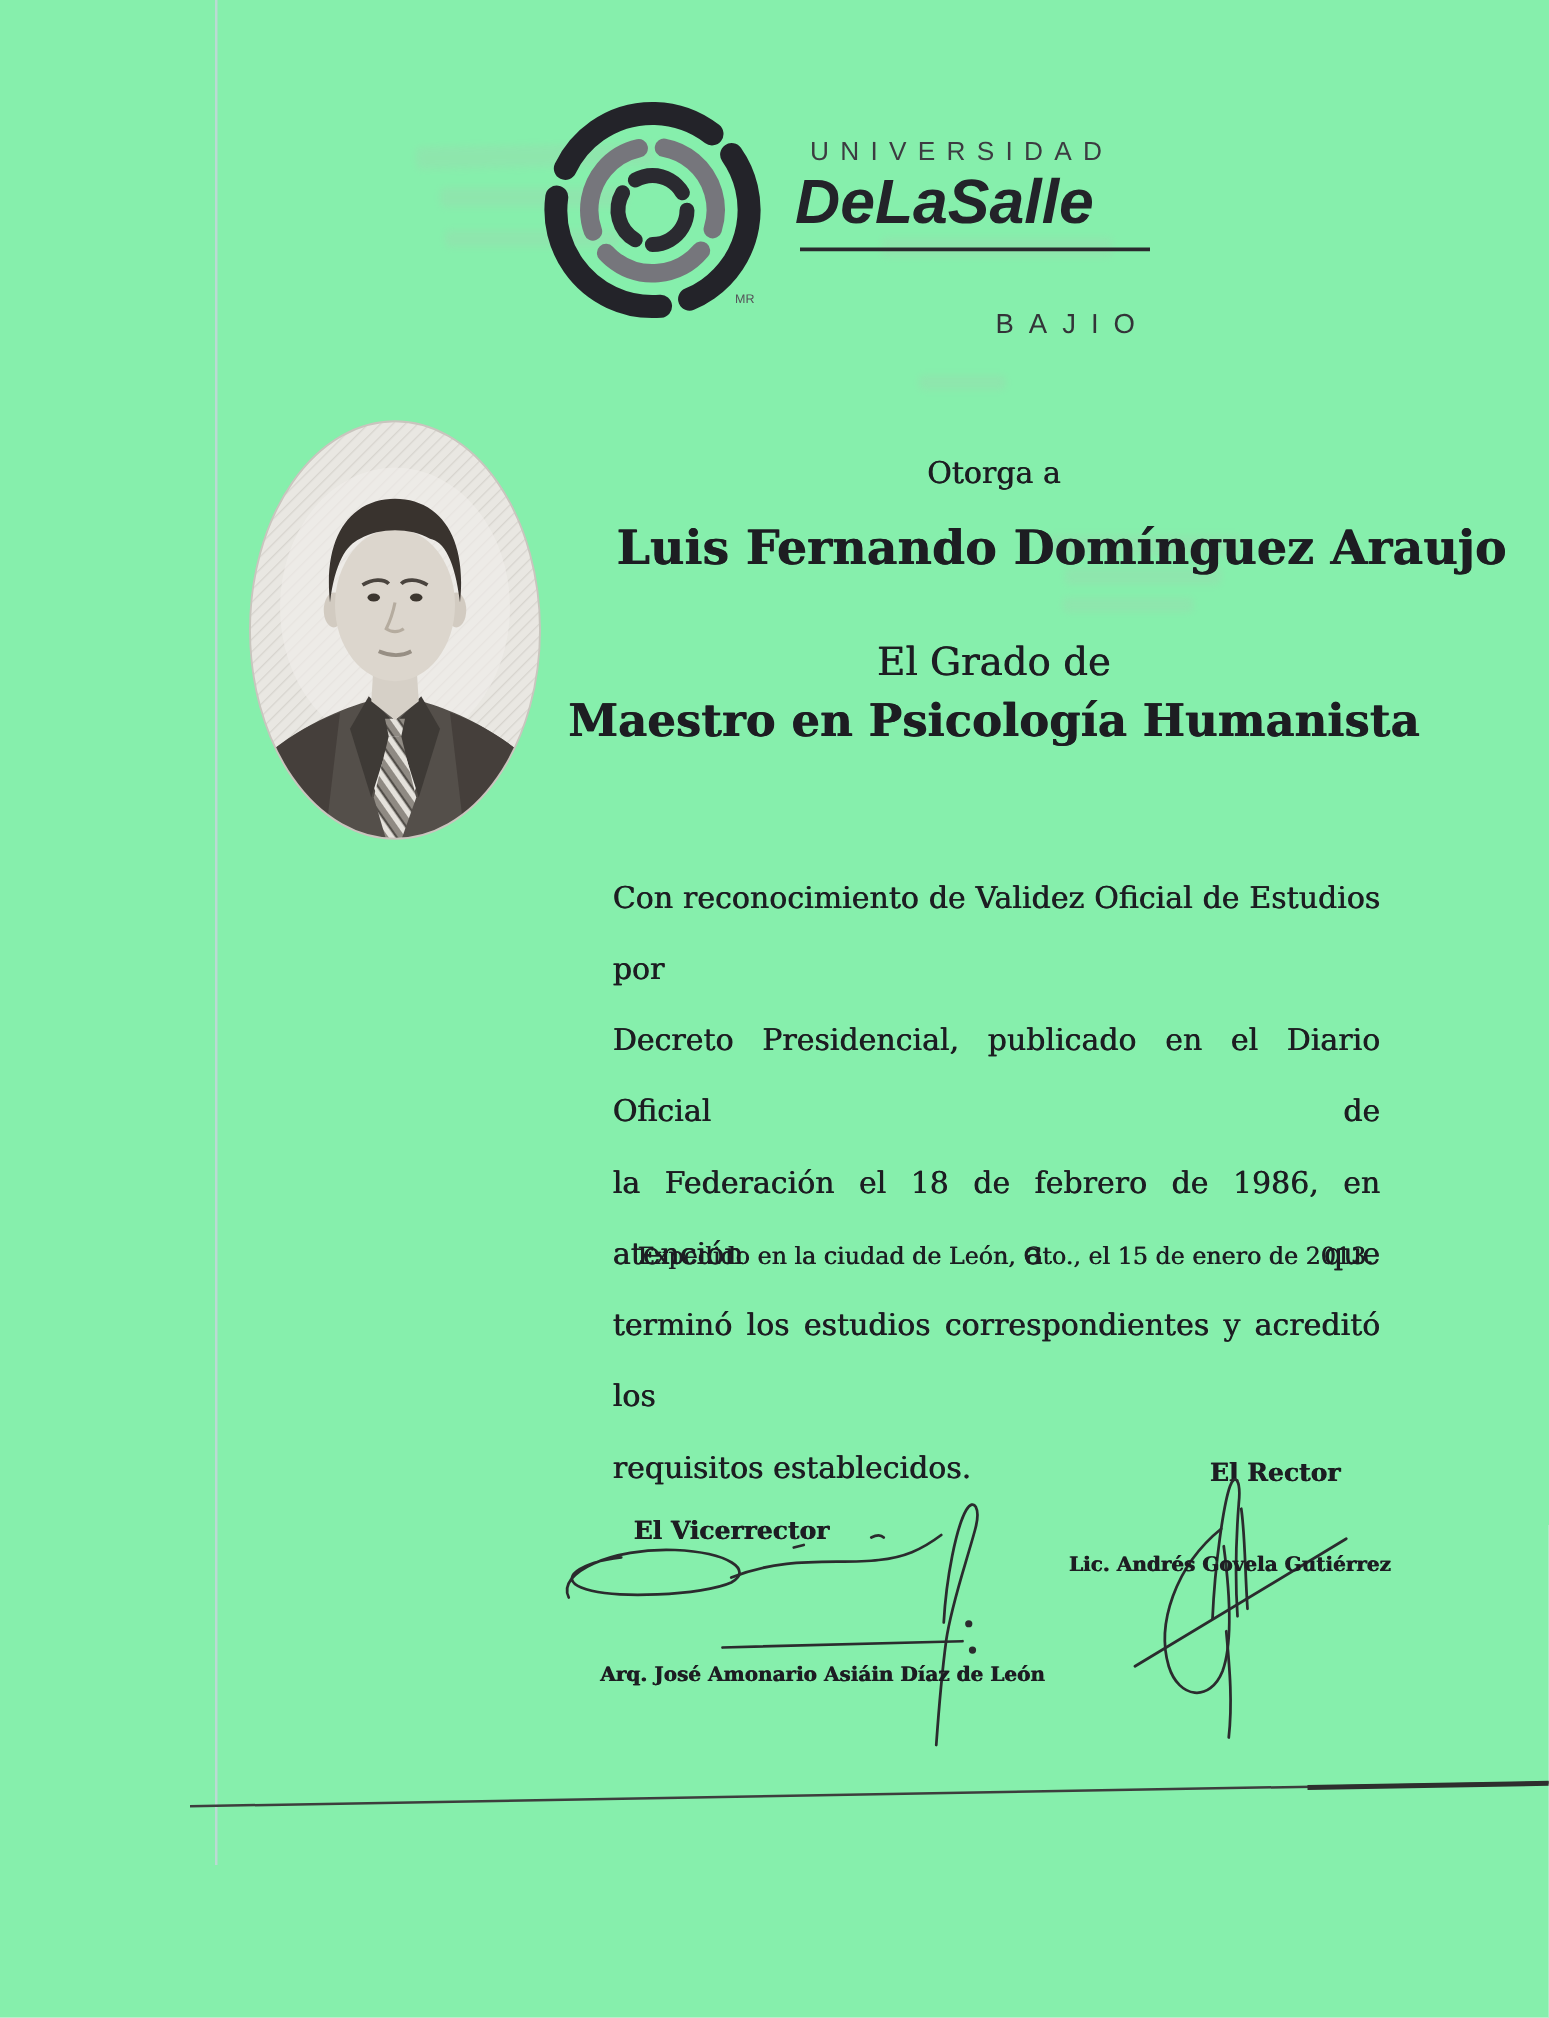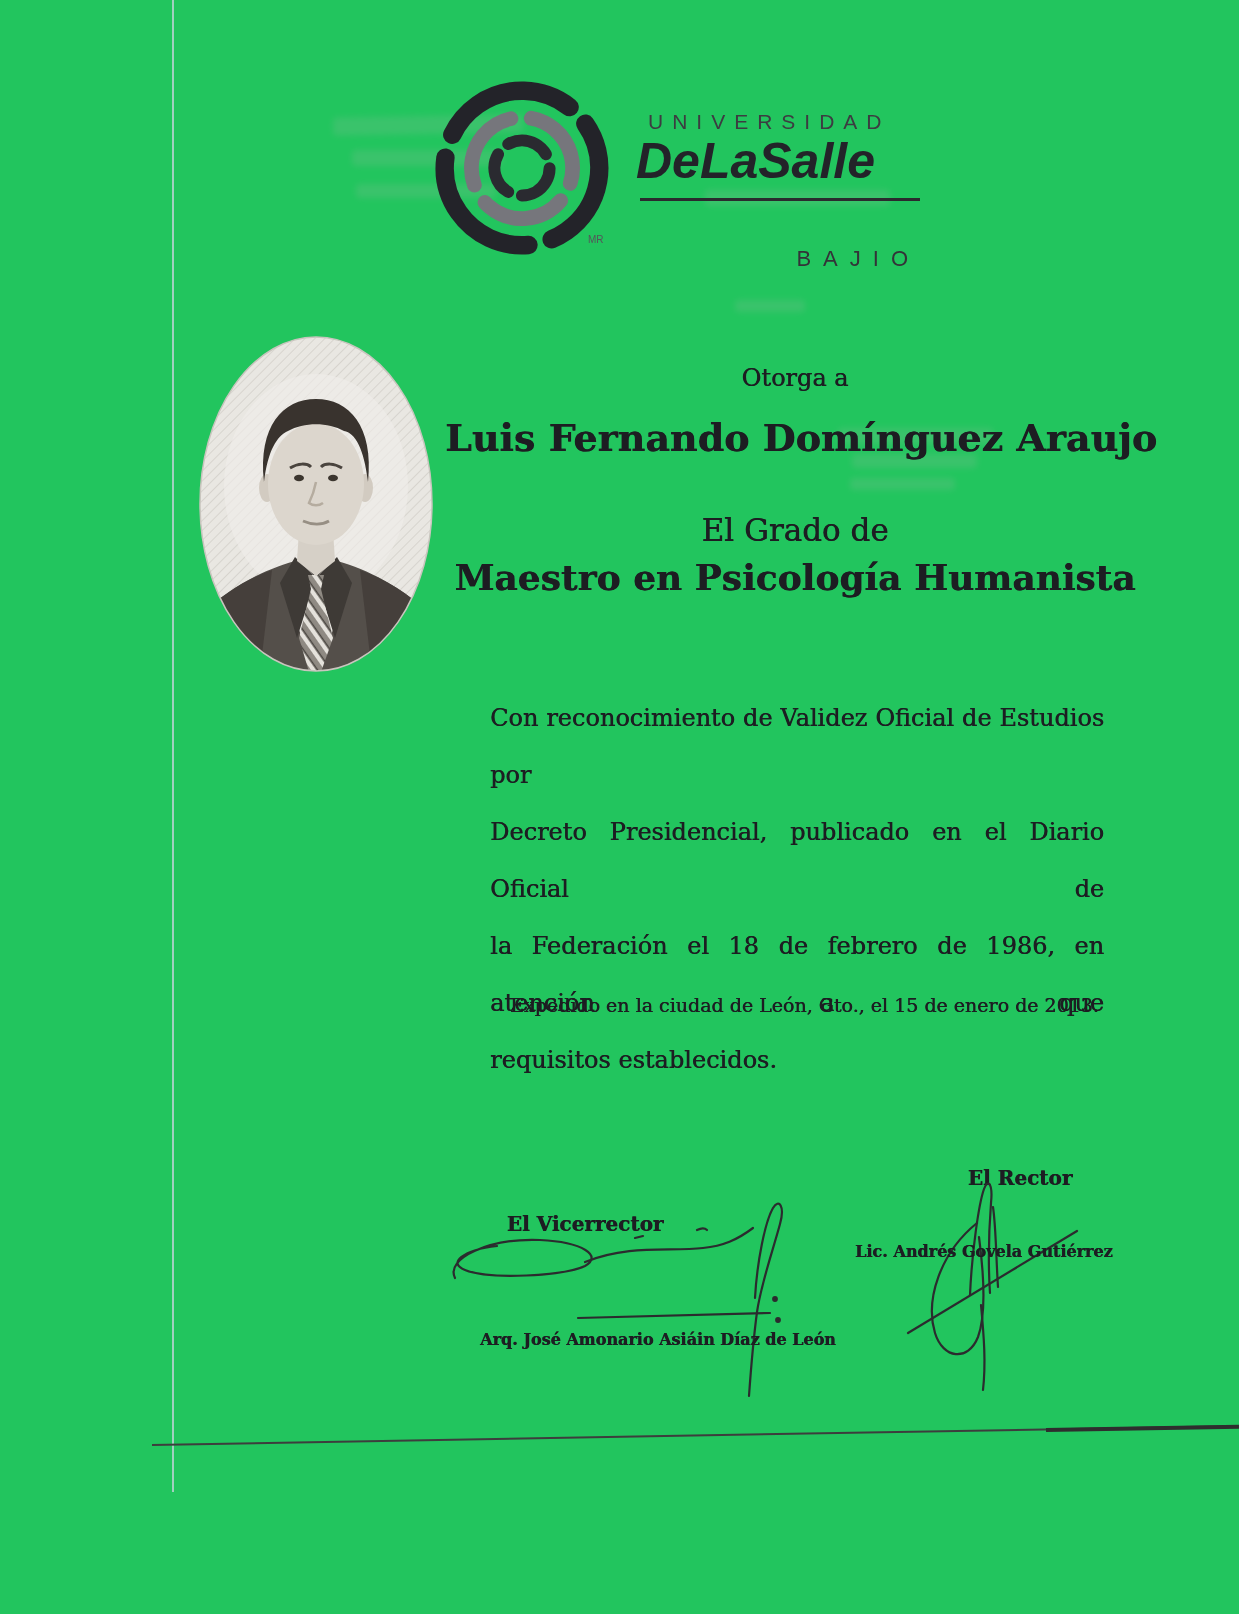--- a/index.html
+++ b/index.html
@@ -6,7 +6,7 @@
   .page{
     position:relative;
     width:1239px;height:1614px;
-    background:#22c55e;
+    background:#86efac;
     overflow:hidden;
     font-family:"DejaVu Serif", serif;
     color:#1d1d22;

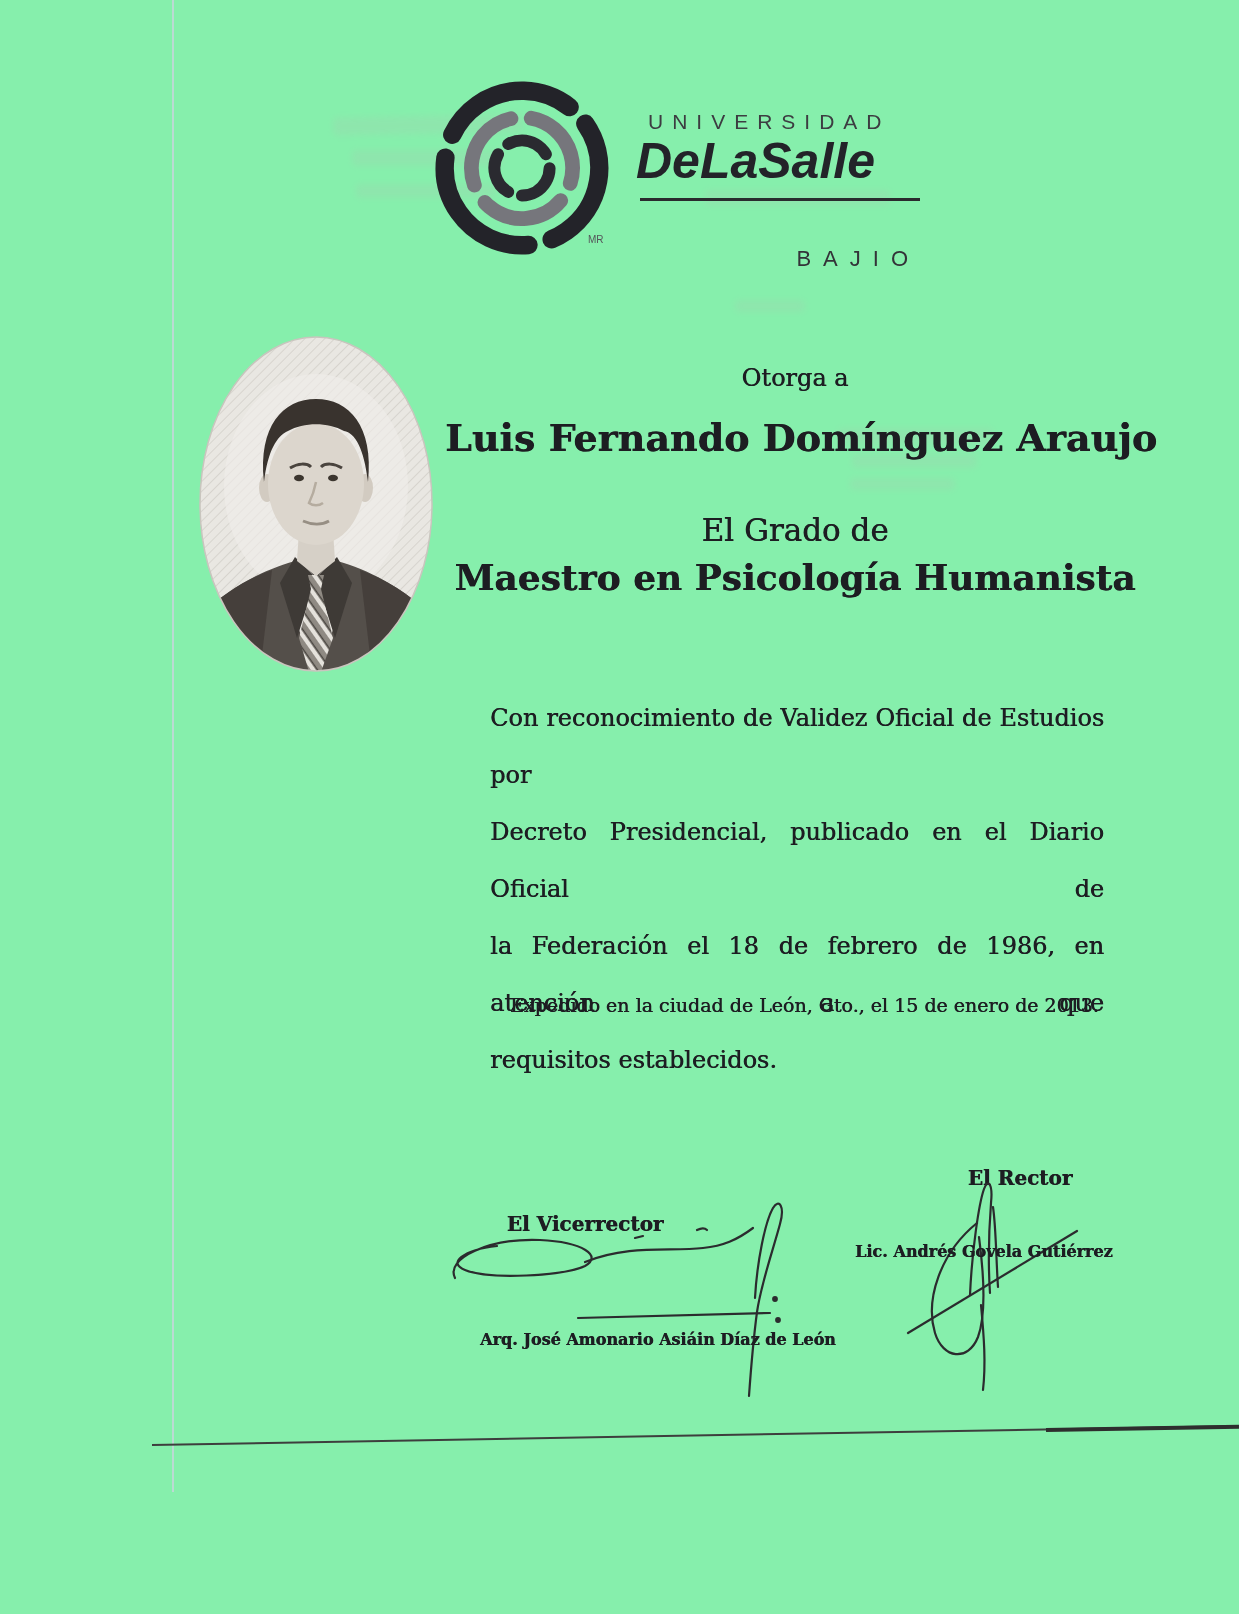--- a/index.html
+++ b/index.html
@@ -33,7 +33,7 @@
   .blackletter{font-family:"DejaVu Serif",serif;color:#1d1d22;text-shadow:0.5px 0 0 currentColor;}
   .center-col{left:445px;width:700px;text-align:center;white-space:nowrap;}
   .otorga{top:364px;font-size:24px;}
-  .recipient{top:415px;font-size:38px;font-weight:bold;}
+  .recipient{top:415px;font-size:38px;font-weight:bold;margin-left:48px;}
   .grado{top:512px;font-size:31px;}
   .degree{top:556px;font-size:36px;font-weight:bold;}
   

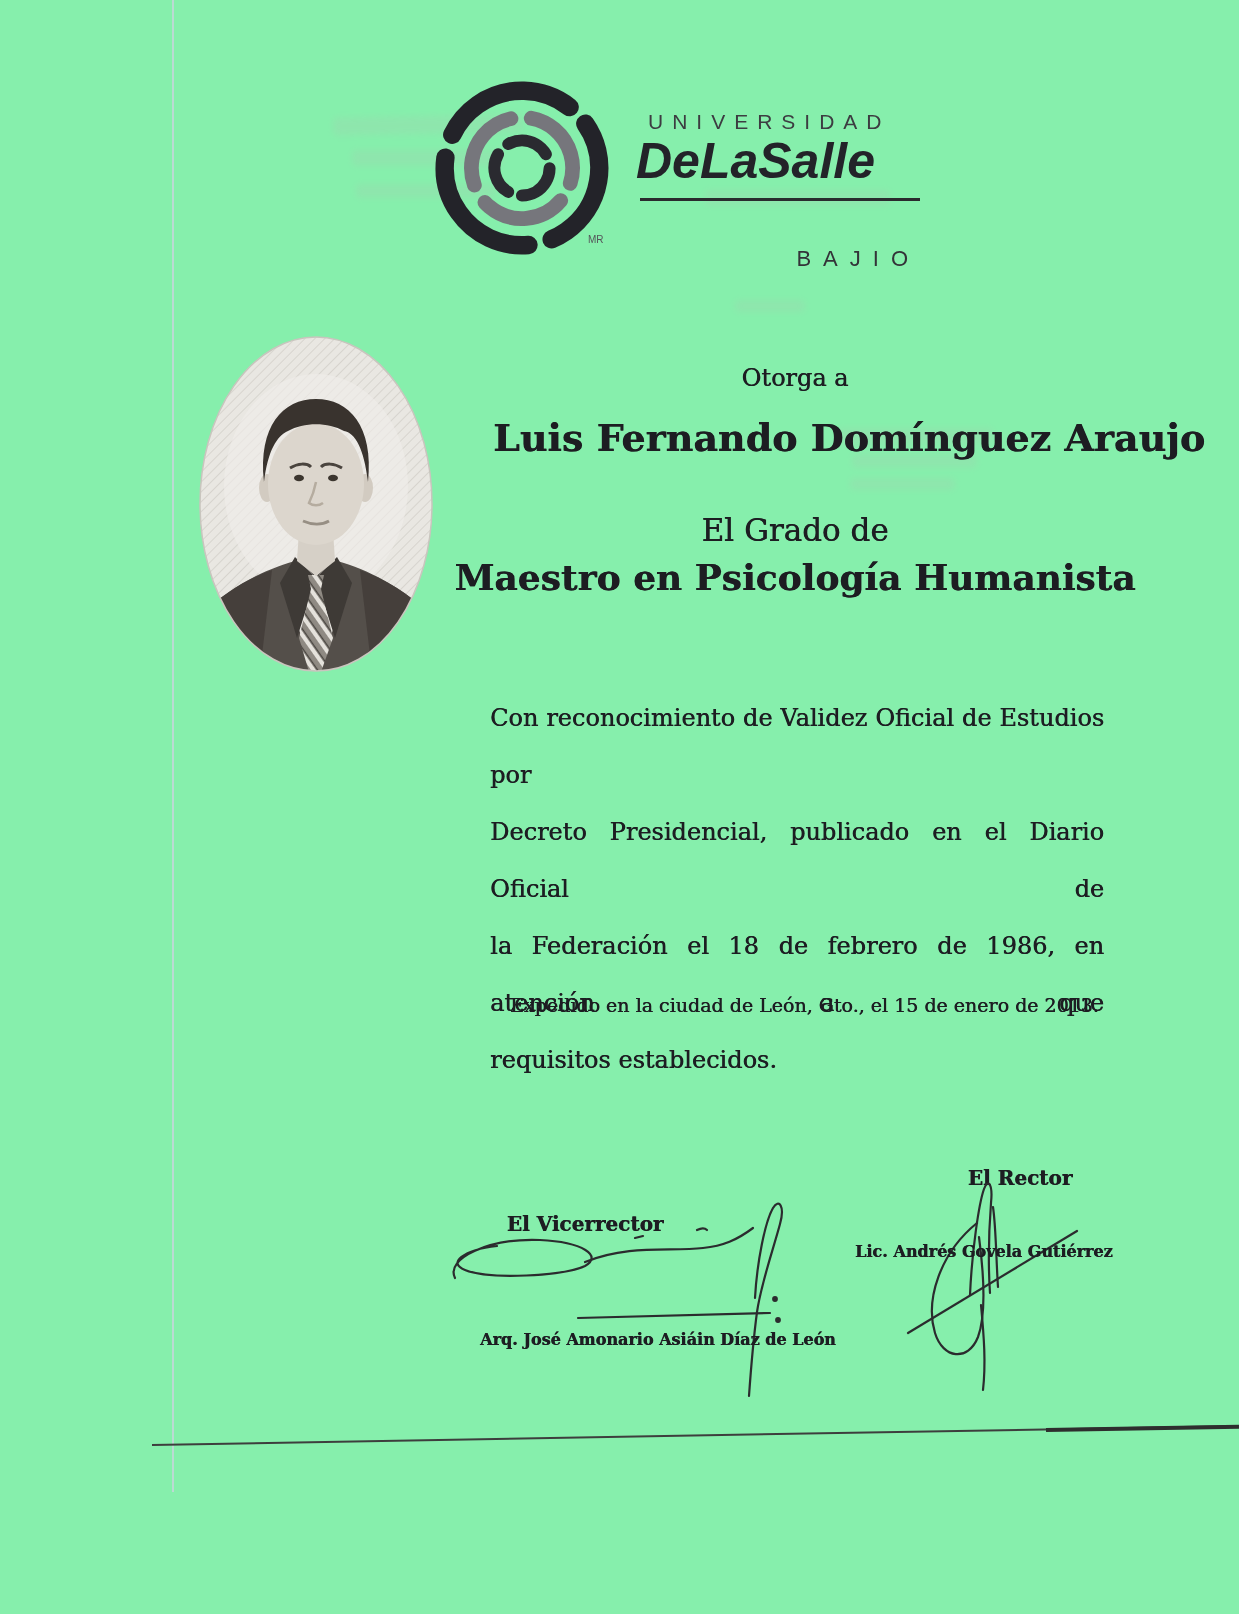--- a/index.html
+++ b/index.html
@@ -143,6 +143,7 @@
     <div class="body-line">Con reconocimiento de Validez Oficial de Estudios por</div>
     <div class="body-line">Decreto Presidencial, publicado en el Diario Oficial de</div>
     <div class="body-line">la Federación el 18 de febrero de 1986, en atención a que</div>
+    <div class="body-line">terminó los estudios correspondientes y acreditó los</div>
     <div class="body-line last">requisitos establecidos.</div>
   </div>
   <div class="abs issued blackletter">Expedido en la ciudad de León, Gto., el 15 de enero de 2013.</div>

